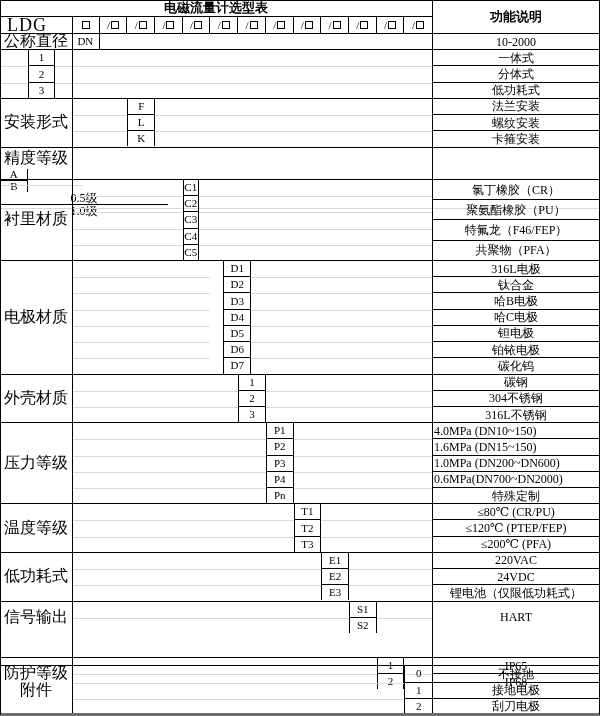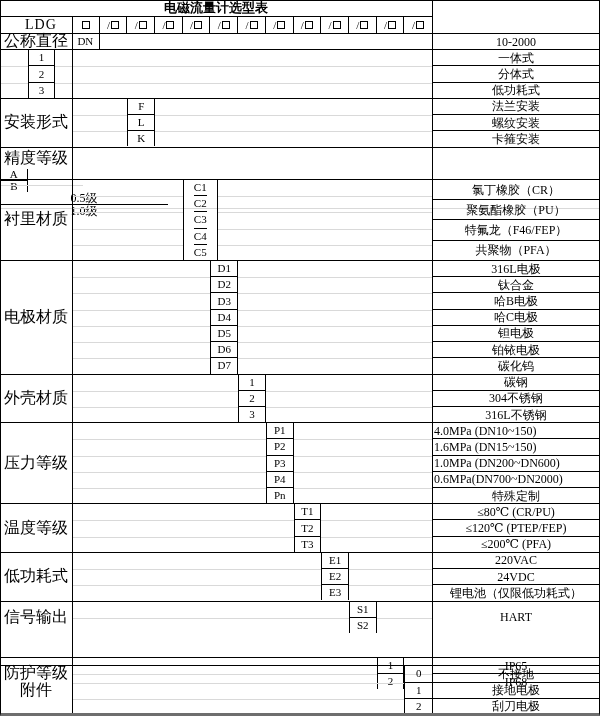--- a/index.html
+++ b/index.html
@@ -16,7 +16,7 @@
   .right-header{position:absolute;left:432px;top:0;width:168px;height:33px;
     display:flex;align-items:center;justify-content:center;font-size:13px;font-weight:600}
   .boxes-row{position:absolute;left:0;top:17px;width:432px;height:16px;display:flex}
-  .ldg-cell{width:72px;display:flex;align-items:center;padding-left:25px;font-size:14px;letter-spacing:1px}
+  .ldg-cell{width:72px;display:flex;align-items:center;padding-left:7px;font-size:18px;letter-spacing:1px}
   .slot-cell{display:flex;align-items:center;justify-content:center;border-right:1px solid #000;font-size:11px;line-height:1}
   .slot-cell.last{border-right:none}
   .box-glyph{display:inline-block;width:8px;height:8px;border:1px solid #000;margin-left:1px}

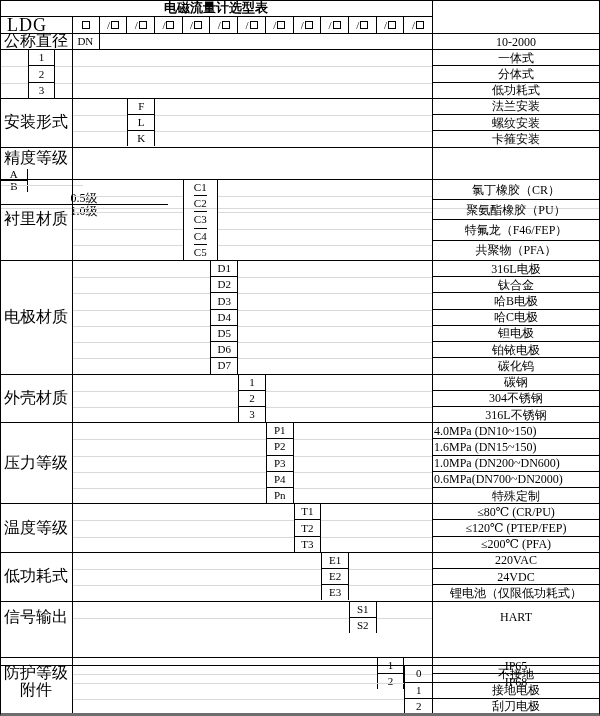--- a/index.html
+++ b/index.html
@@ -40,6 +40,7 @@
 
 <div id="table">
   <div class="title-row">电磁流量计选型表</div>
+  <div class="right-header">功能说明</div>
   <div class="boxes-row">
     <div class="ldg-cell">LDG</div>
 

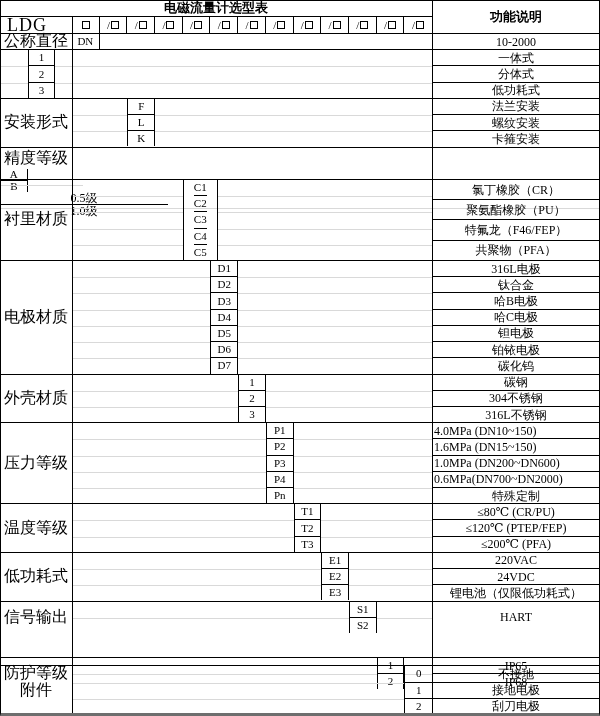--- a/index.html
+++ b/index.html
@@ -174,7 +174,7 @@
         <div class="gline" style="top: 48.6429px;"></div>
         <div class="gline" style="top: 64.8571px;"></div>
       </div>
-      <div class="codecol" style="width: 35px; align-items: center;">
+      <div class="codecol" style="width: 16px;">
         <div class="codecell">C1</div>
         <div class="codecell">C2</div>
         <div class="codecell">C3</div>

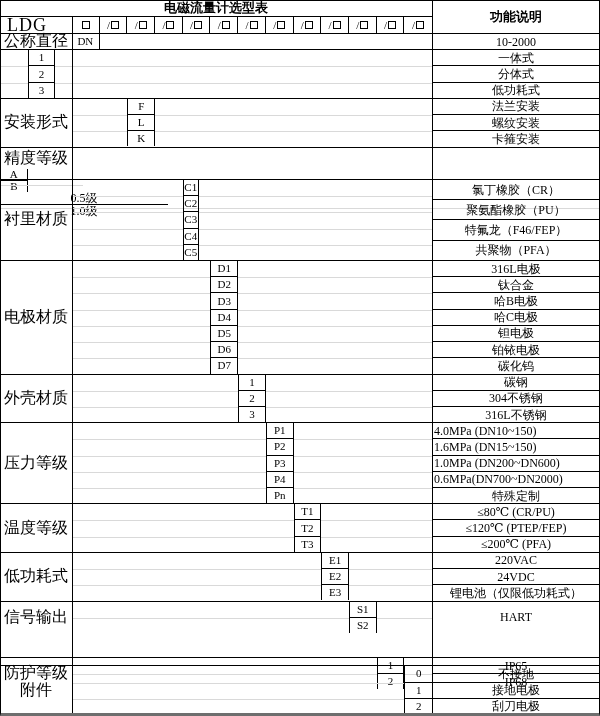--- a/index.html
+++ b/index.html
@@ -204,7 +204,7 @@
         <div class="gline" style="top: 81.0714px;"></div>
         <div class="gline" style="top: 97.2857px;"></div>
       </div>
-      <div class="codecol" style="width: 27.6923px;">
+      <div class="codecol" style="width: 27.6923px; margin-left: 13px;">
         <div class="codecell">D1</div>
         <div class="codecell">D2</div>
         <div class="codecell">D3</div>

